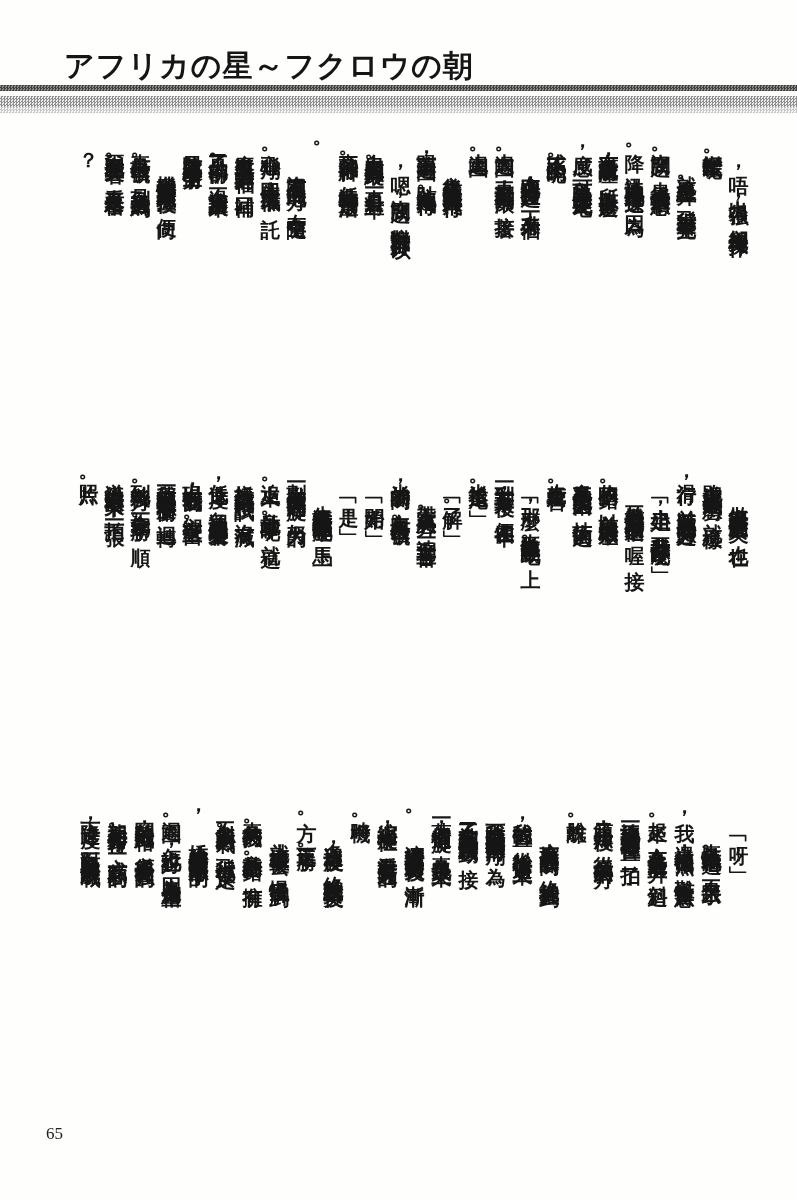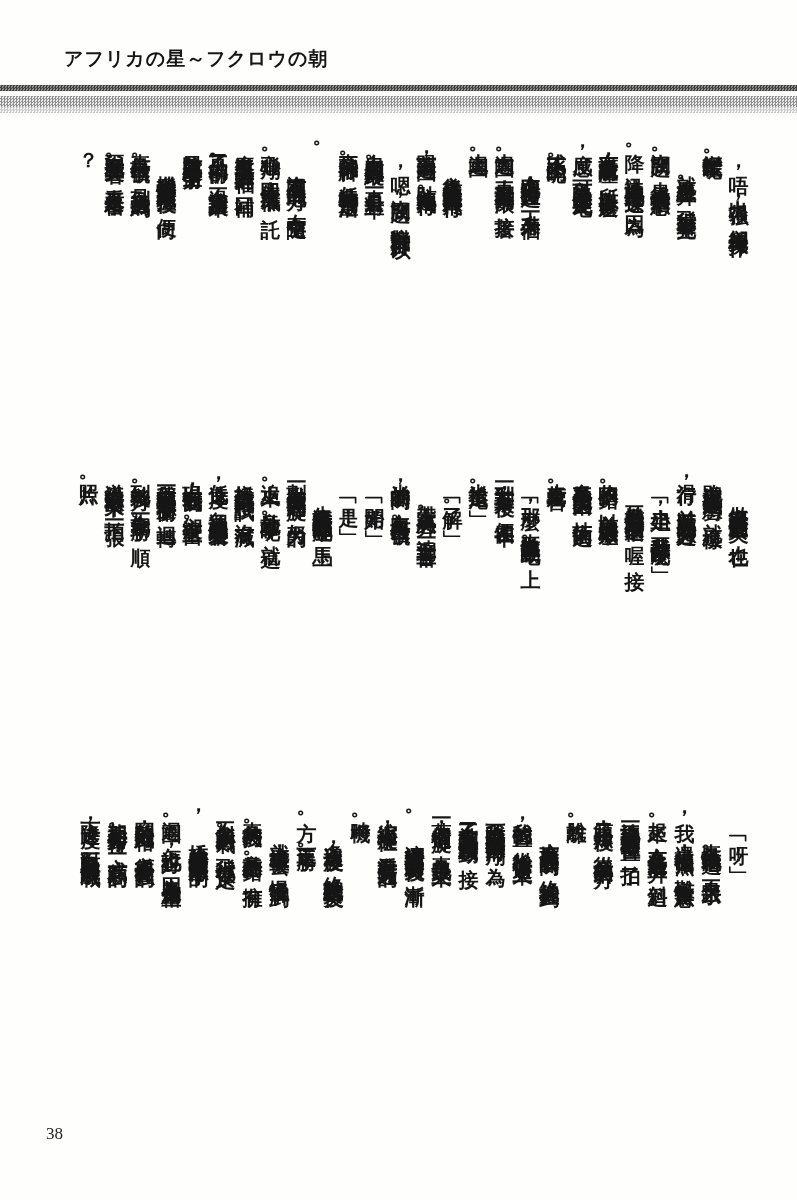--- a/index.html
+++ b/index.html
@@ -16,7 +16,7 @@
   .title{
     position:absolute;left:64px;top:46px;margin:0;
     font-family:"Liberation Serif","DejaVu Serif",serif;
-    font-size:19px;font-weight:700;letter-spacing:1px;
+    font-size:30px;font-weight:700;letter-spacing:1px;
     color:#151515;white-space:nowrap;
   }
   .rule-dark{

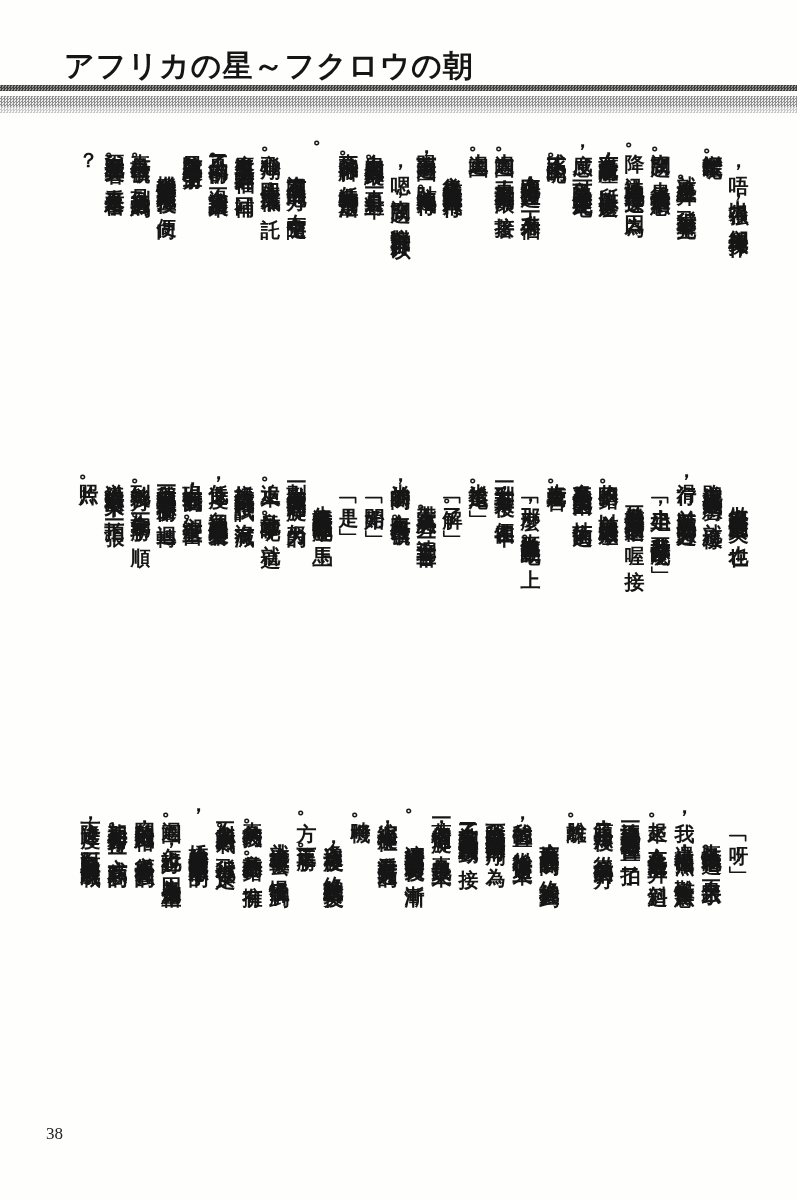--- a/index.html
+++ b/index.html
@@ -151,7 +151,7 @@
       <div class="col">下降速度，對急降的一擊脫離戰</div>
     </section>
 
-  <div class="page-number">38</div>
+  <div class="page-number">65</div>
 
 </div>
 

